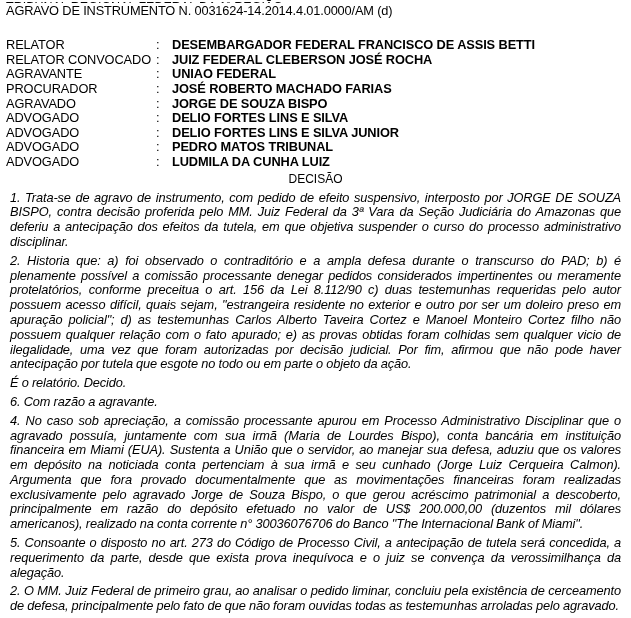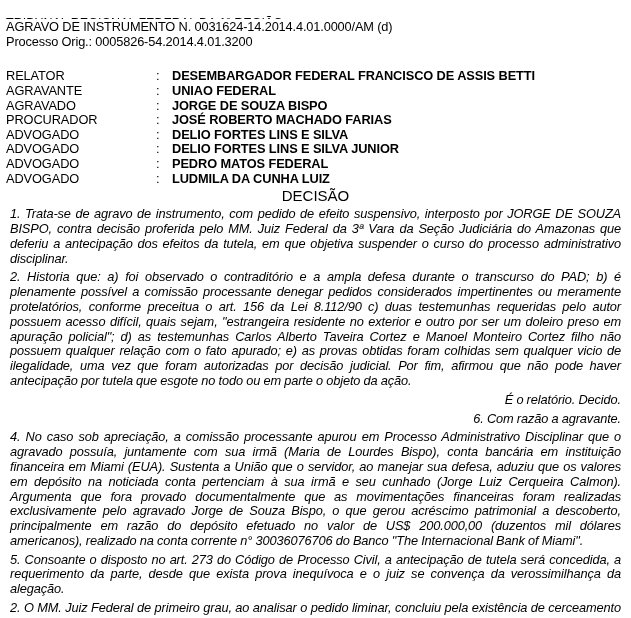--- a/index.html
+++ b/index.html
@@ -19,7 +19,7 @@
     width: 631px;
     height: 618px;
     box-sizing: border-box;
-    padding: 16px 6px;
+    padding: 0 6px;
   }
   .clip-top {
     height: 3px;

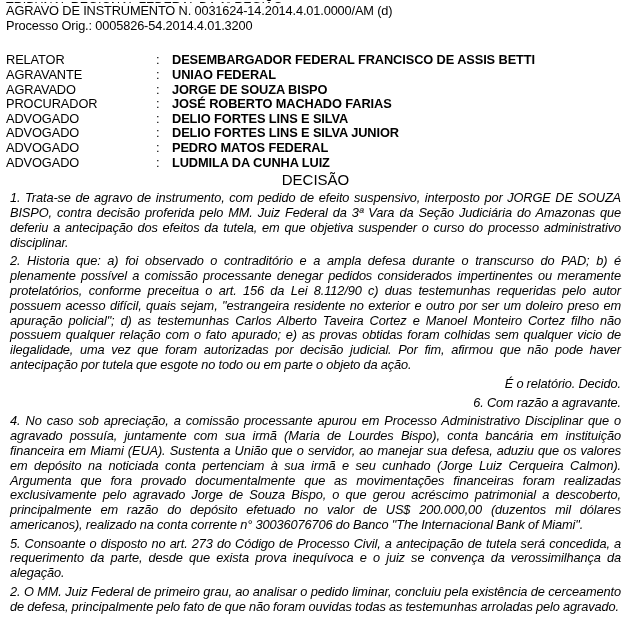--- a/index.html
+++ b/index.html
@@ -80,7 +80,6 @@
   <div class="clip-top">TRIBUNAL REGIONAL FEDERAL DA 1ª REGIÃO</div>
 
   <div class="hdr-line">AGRAVO DE INSTRUMENTO N. 0031624-14.2014.4.01.0000/AM (d)</div>
-  <div class="hdr-line">Processo Orig.: 0005826-54.2014.4.01.3200</div>
 
   <table class="parties">
     <tbody>

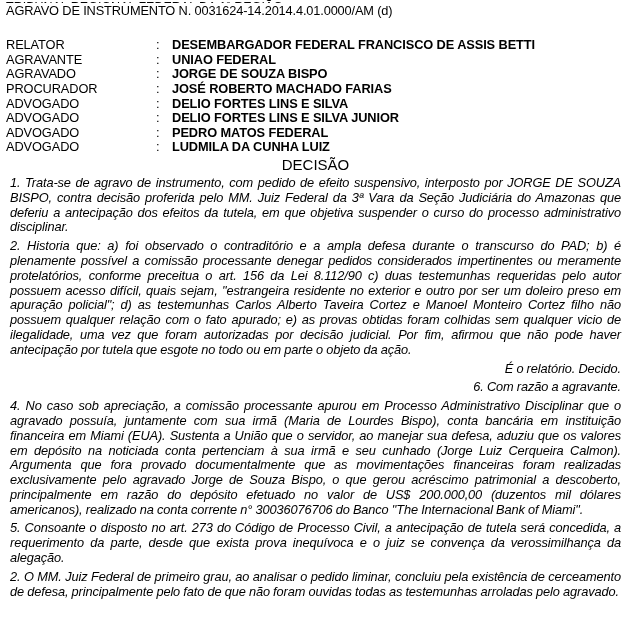--- a/index.html
+++ b/index.html
@@ -89,6 +89,11 @@
         <td class="val">DESEMBARGADOR FEDERAL FRANCISCO DE ASSIS BETTI</td>
       </tr>
       <tr>
+        <td class="role">RELATOR CONVOCADO</td>
+        <td class="colon">:</td>
+        <td class="val">JUIZ FEDERAL CLEBERSON JOSÉ ROCHA</td>
+      </tr>
+      <tr>
         <td class="role">AGRAVANTE</td>
         <td class="colon">:</td>
         <td class="val">UNIAO FEDERAL</td>

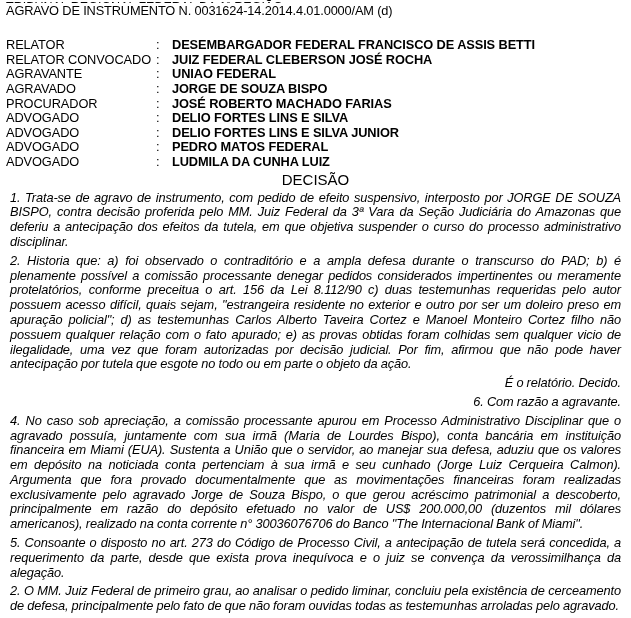--- a/index.html
+++ b/index.html
@@ -99,14 +99,14 @@
         <td class="val">UNIAO FEDERAL</td>
       </tr>
       <tr>
+        <td class="role">PROCURADOR</td>
+        <td class="colon">:</td>
+        <td class="val">JOSÉ ROBERTO MACHADO FARIAS</td>
+      </tr>
+      <tr>
         <td class="role">AGRAVADO</td>
         <td class="colon">:</td>
         <td class="val">JORGE DE SOUZA BISPO</td>
-      </tr>
-      <tr>
-        <td class="role">PROCURADOR</td>
-        <td class="colon">:</td>
-        <td class="val">JOSÉ ROBERTO MACHADO FARIAS</td>
       </tr>
       <tr>
         <td class="role">ADVOGADO</td>

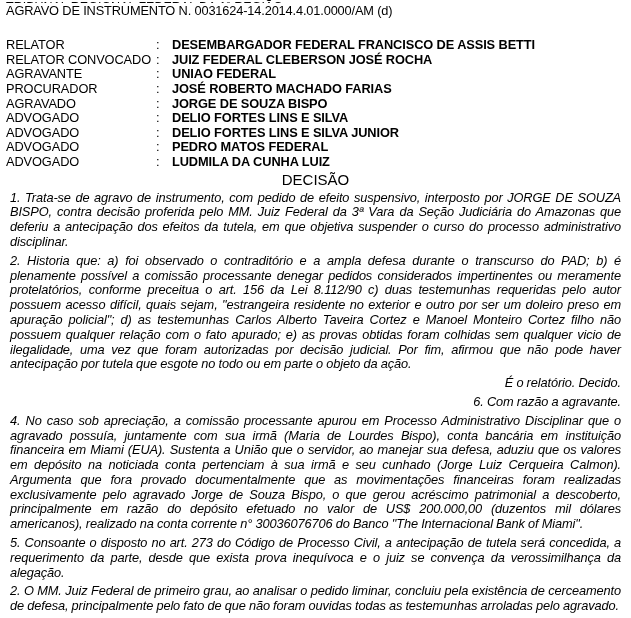--- a/index.html
+++ b/index.html
@@ -121,7 +121,7 @@
       <tr>
         <td class="role">ADVOGADO</td>
         <td class="colon">:</td>
-        <td class="val">PEDRO MATOS FEDERAL</td>
+        <td class="val">PEDRO MATOS TRIBUNAL</td>
       </tr>
       <tr>
         <td class="role">ADVOGADO</td>

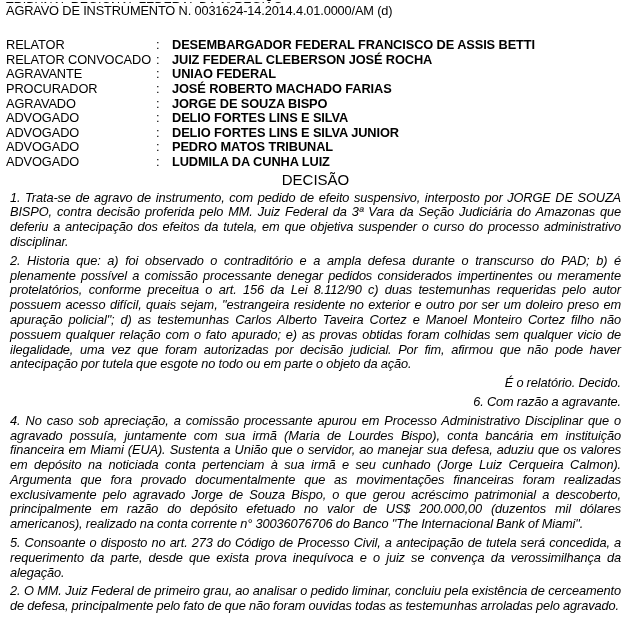--- a/index.html
+++ b/index.html
@@ -53,7 +53,7 @@
   .parties td.val { width: auto; font-weight: bold; }
   .decisao {
     text-align: center;
-    font-size: 15px;
+    font-size: 12px;
     line-height: 15px;
     margin-top: 2px;
     margin-bottom: 0px;

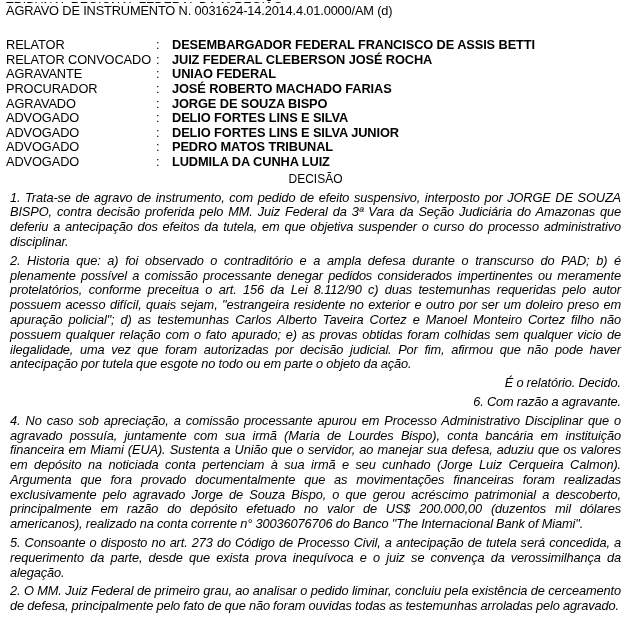--- a/index.html
+++ b/index.html
@@ -69,7 +69,7 @@
     font-style: italic;
   }
   p.body.nojust {
-    text-align: right;
+    text-align: left;
   }
 </style>
 </head>

